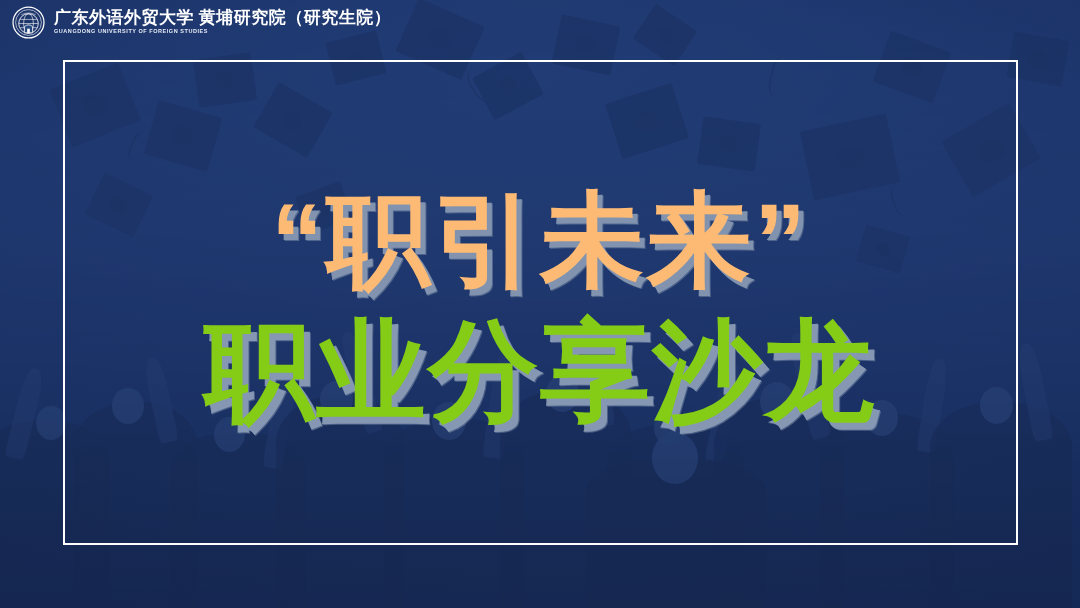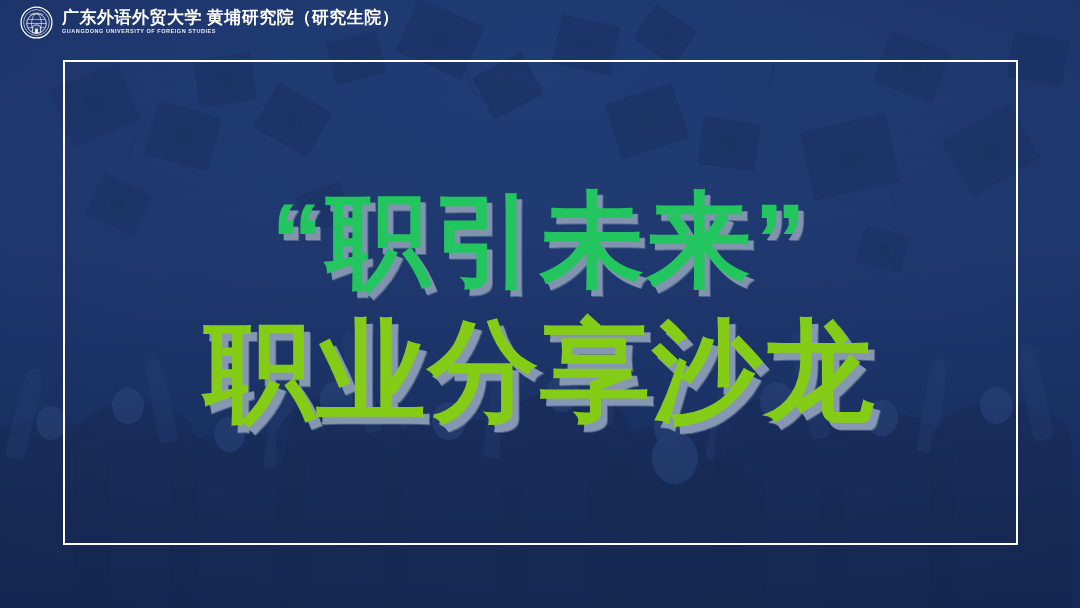--- a/index.html
+++ b/index.html
@@ -115,7 +115,7 @@
     height: 44px;
     display: flex;
     align-items: center;
-    padding-left: 20px;
+    padding-left: 12px;
     z-index: 8;
   }
   .seal {

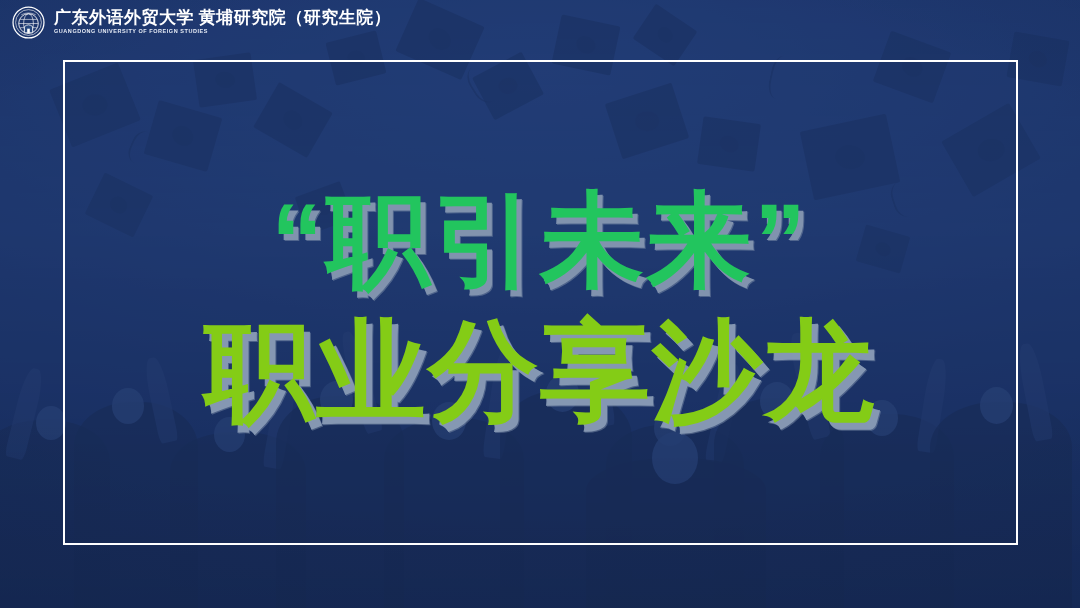--- a/index.html
+++ b/index.html
@@ -180,7 +180,7 @@
   }
   .title-1 {
     font-size: 104px;
-    color: #22c55e;
+    color: #fdba74;
     letter-spacing: 3px;
     text-shadow:
        5px 6px 0 rgba(132,150,176,.95),

